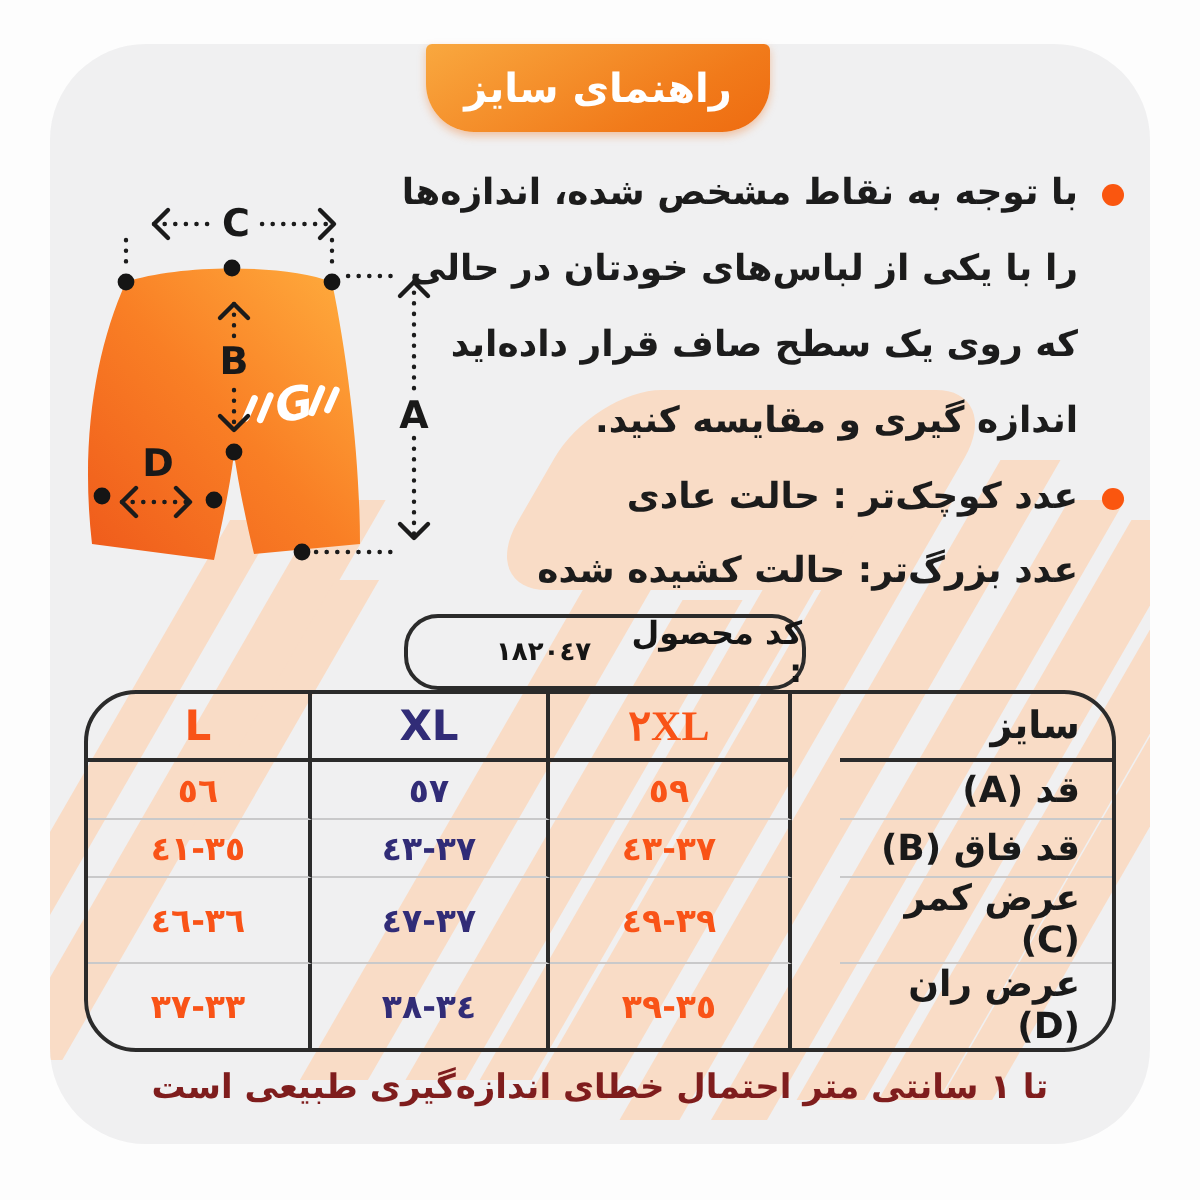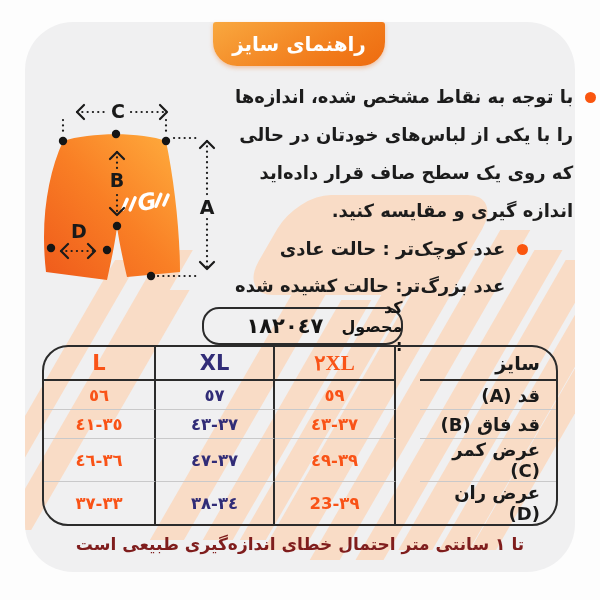--- a/index.html
+++ b/index.html
@@ -26,7 +26,7 @@
 
   .shorts-wrap{position:absolute;left:30px;top:70px;width:240px;height:240px;z-index:2;}
 
-  .bullet{position:absolute;right:38px;left:235px;z-index:2;display:flex;gap:12px;direction:rtl;justify-content:flex-end;}
+  .bullet{position:absolute;right:38px;left:235px;z-index:2;display:flex;gap:12px;direction:rtl;}
   .bullet .dot{flex:0 0 11px;width:11px;height:11px;border-radius:50%;background:#fa560f;margin-top:14px;}
   .btext{
     color:#1c1c1c;font-weight:bold;font-size:18px;line-height:38px;

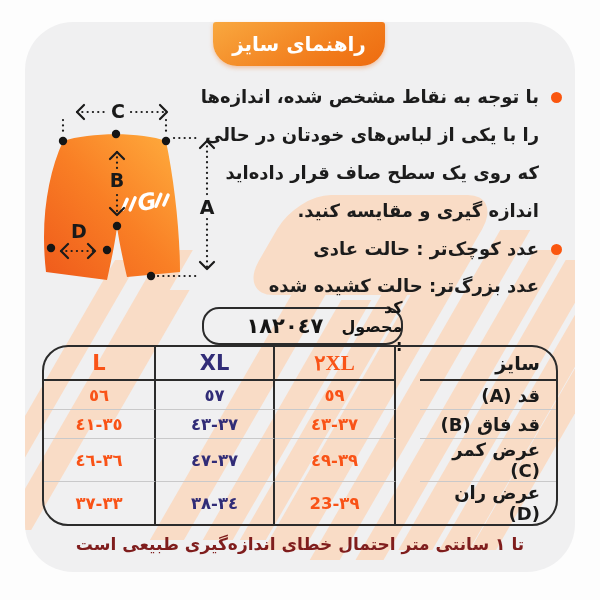--- a/index.html
+++ b/index.html
@@ -42,7 +42,7 @@
     display:flex;direction:rtl;align-items:center;justify-content:center;gap:18px;
     font-weight:bold;font-size:16px;color:#151515;
   }
-  .code-badge .val{direction:ltr;letter-spacing:1px;font-size:21px;margin-left:44px;}
+  .code-badge .val{direction:ltr;letter-spacing:1px;font-size:13px;margin-left:44px;}
 
   .size-table{
     position:absolute;left:42px;top:345px;width:516px;height:181px;z-index:2;

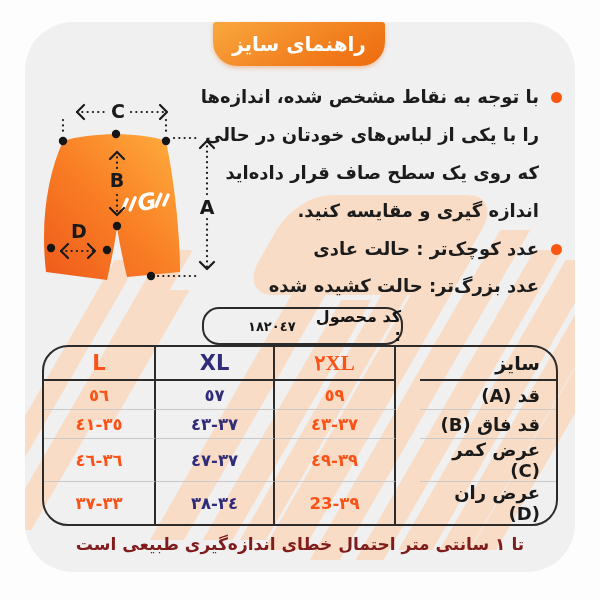--- a/index.html
+++ b/index.html
@@ -200,7 +200,7 @@
 
   <div class="cell vline val-cell c-orange">٣٣-٣٧</div>
   <div class="cell vline val-cell c-navy">٣٤-٣٨</div>
-  <div class="cell vline val-cell c-orange">23-٣٩</div>
+  <div class="cell vline val-cell c-orange">٣٥-٣٩</div>
   <div class="cell size-col c-black">عرض ران (D)</div>
 </div>
 

